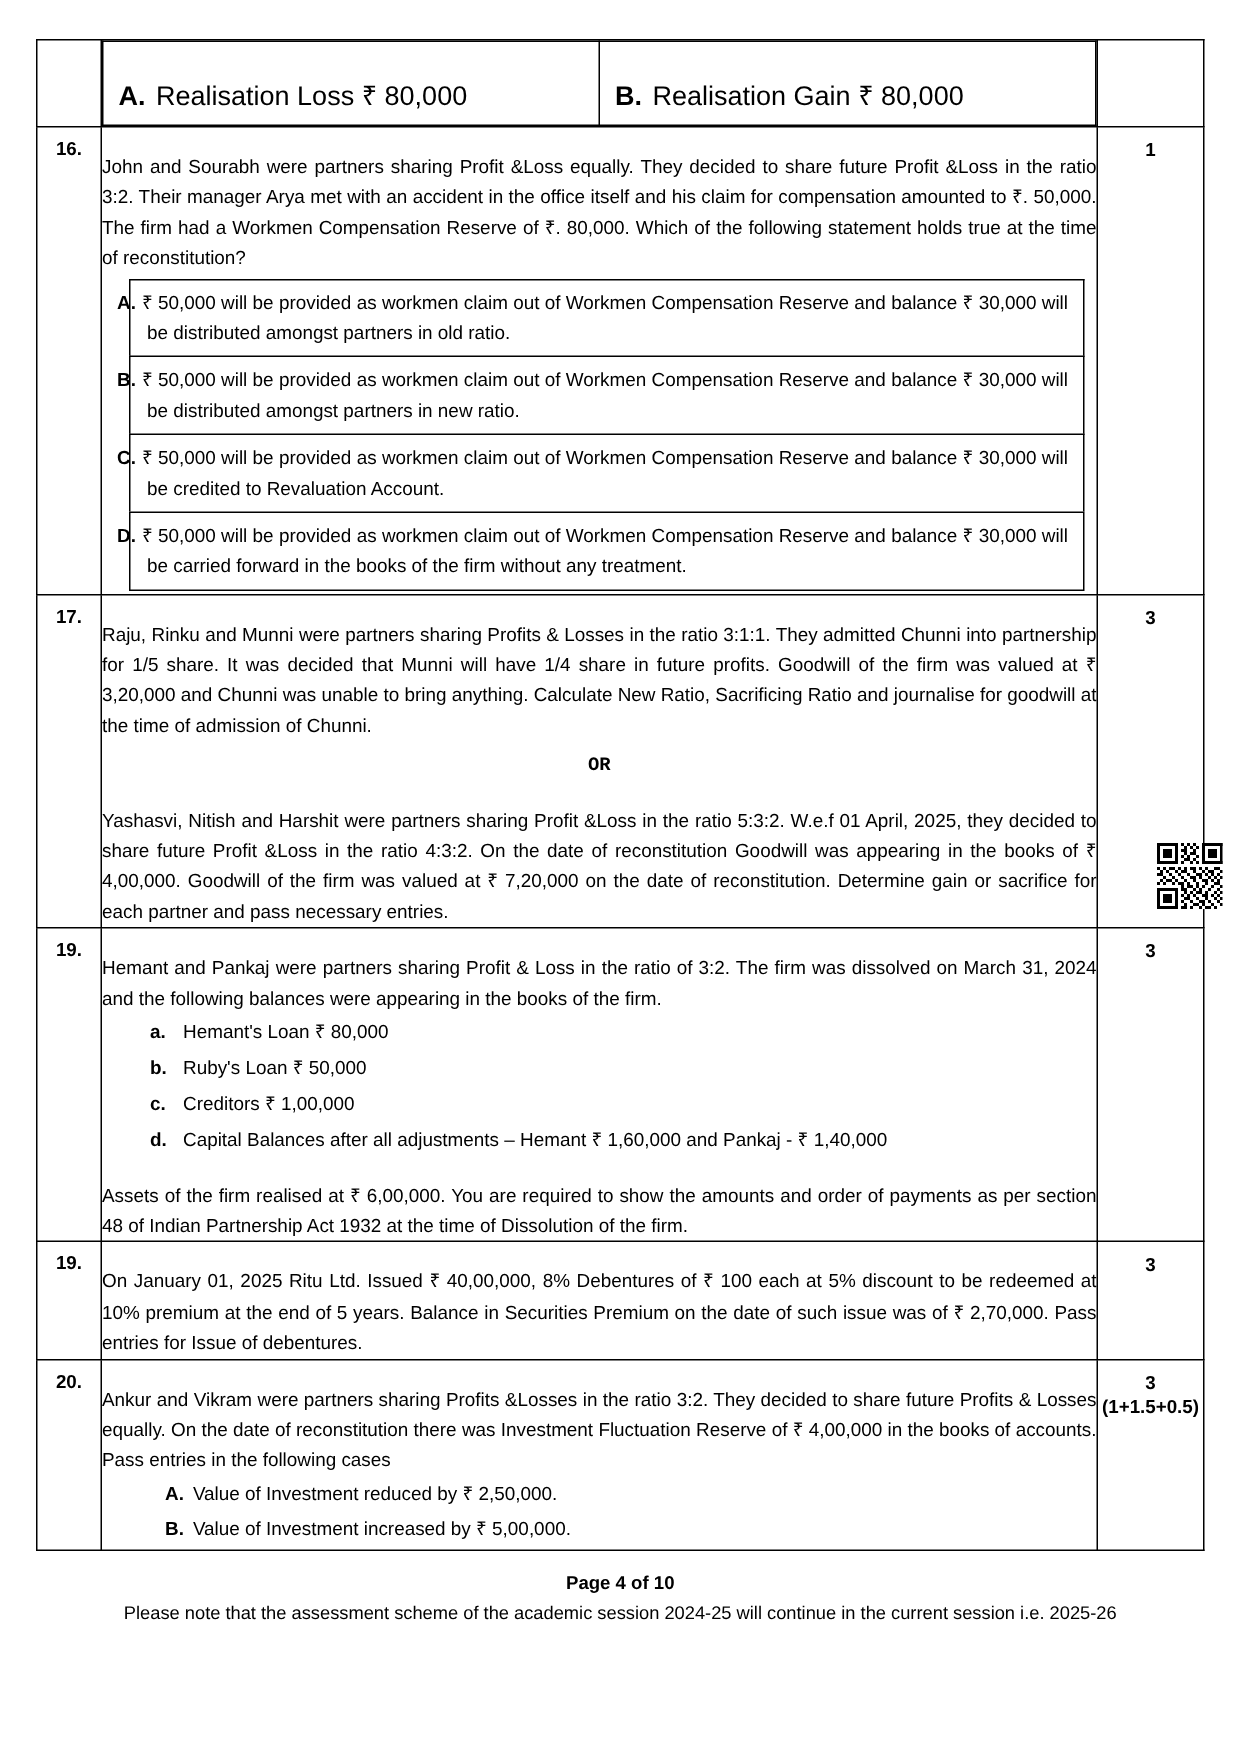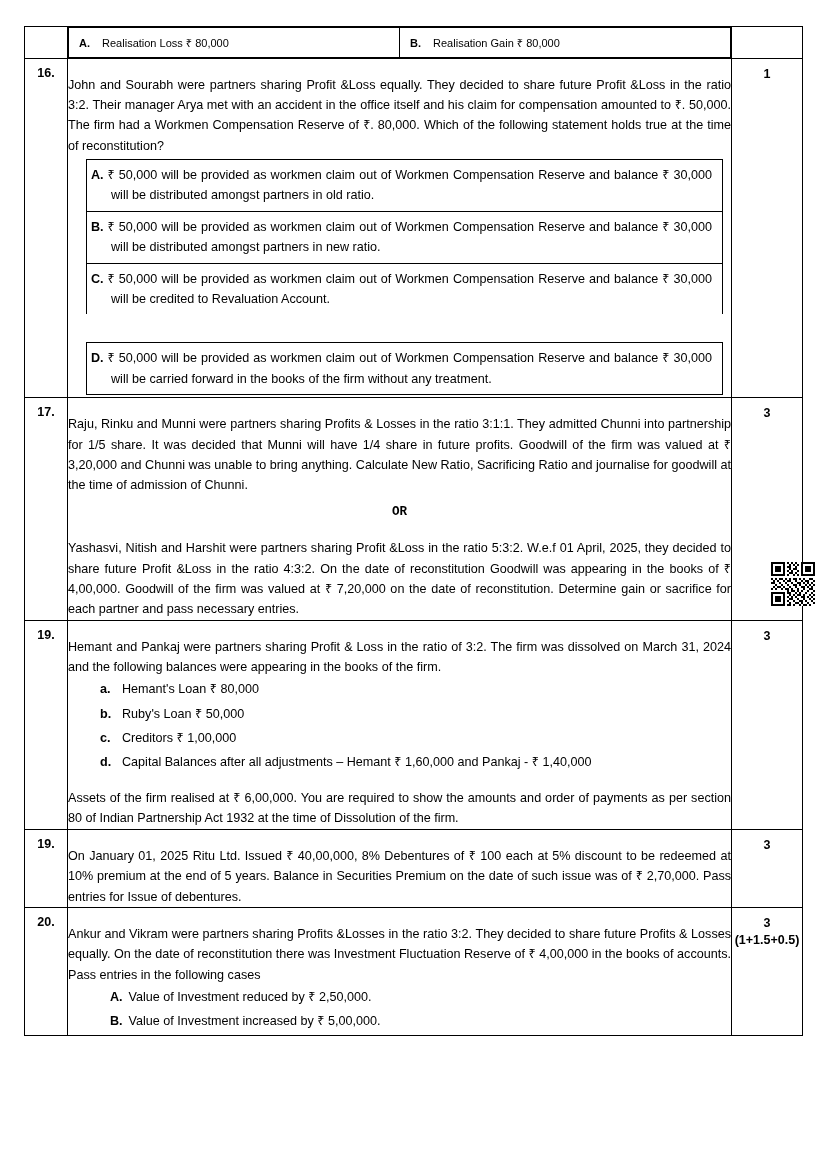--- a/index.html
+++ b/index.html
@@ -67,8 +67,8 @@
   }
   table.opt2 td {
     border: 1px solid #000000;
-    font-size: 11px;
-    padding: 7px 8px 5px 10px;
+    font-size: 18px;
+    padding: 23px 8px 5px 10px;
     line-height: 1.5;
   }
   table.opt2 td .lbl {

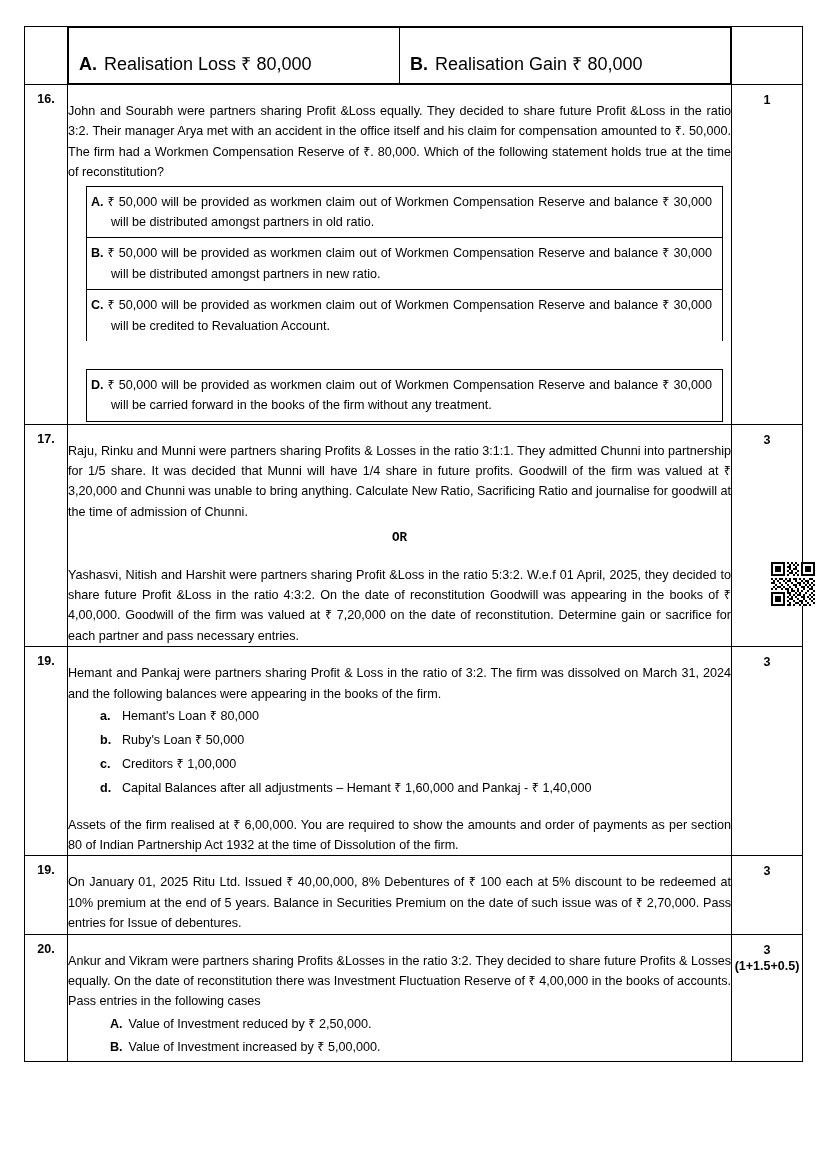--- a/index.html
+++ b/index.html
@@ -94,7 +94,7 @@
     margin-right: 4px;
   }
   .opt-hang {
-    padding-left: 24px;
+    padding-left: 11px;
     text-indent: -20px;
   }
 

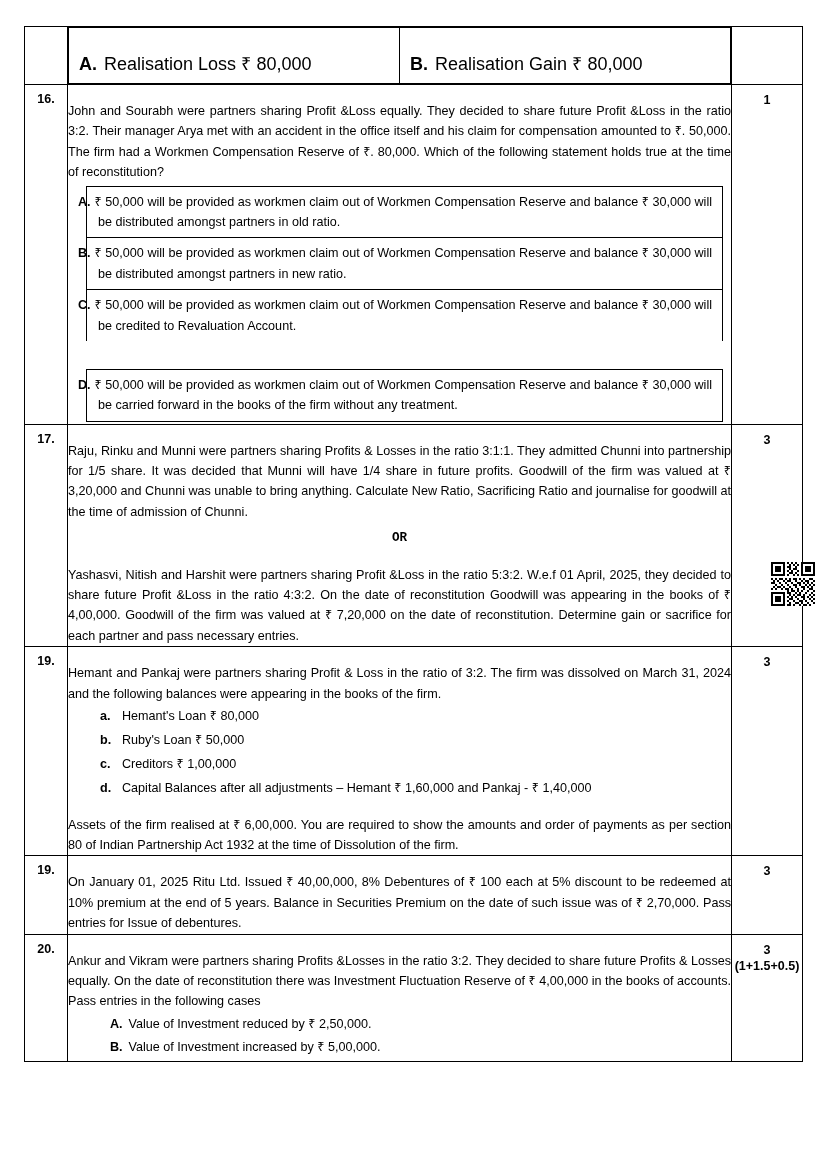--- a/index.html
+++ b/index.html
@@ -87,7 +87,7 @@
     line-height: 1.62;
     text-align: justify;
   }
-  .optbox:last-child { border-bottom: 1px solid #000000; margin-top: 28px; }
+  .optbox:last-child { border-bottom: 1px solid #000000; }
   .optwrap { margin: 3px 8px 2px 18px; }
   .optbox .lbl {
     font-weight: bold;

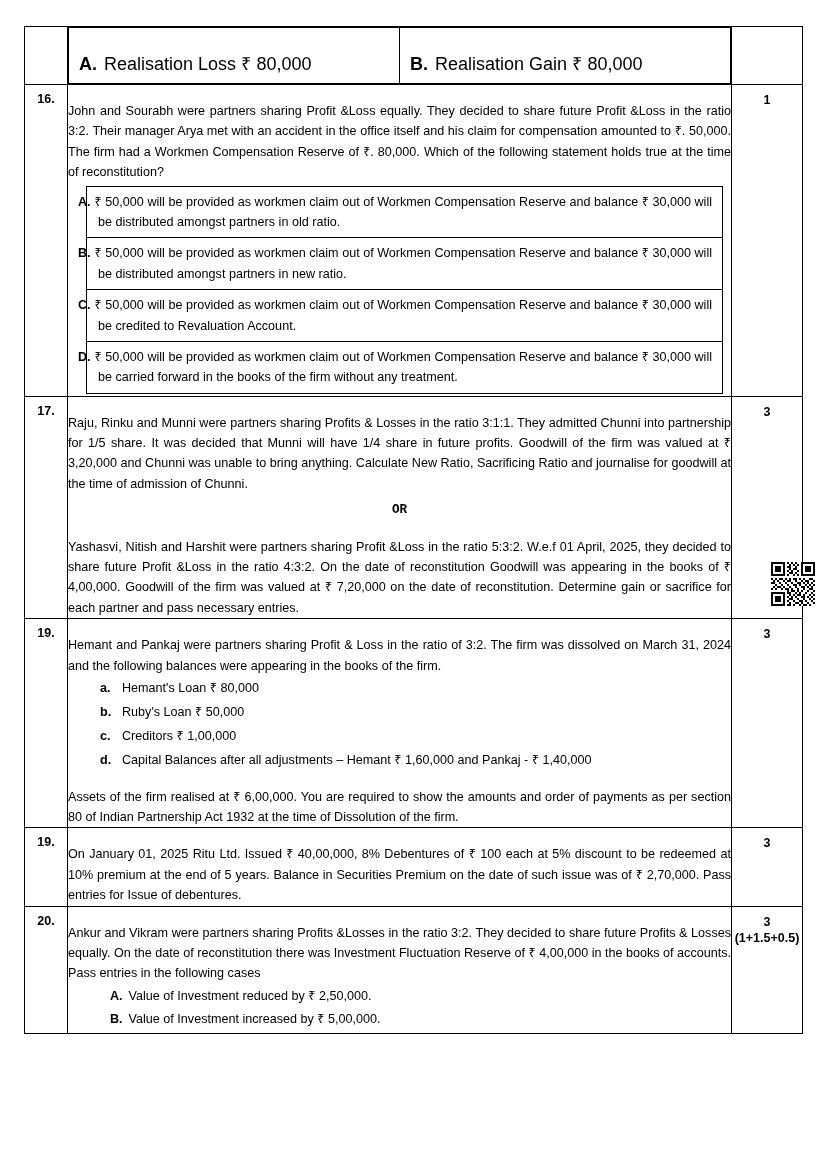--- a/index.html
+++ b/index.html
@@ -255,7 +255,7 @@
               <span>Capital Balances after all adjustments – Hemant ₹ 1,60,000 and Pankaj - ₹ 1,40,000</span>
             </li>
           </ol>
-          <p>Assets of the firm realised at ₹ 6,00,000. You are required to show the amounts and order of payments as per section 80 of Indian Partnership Act 1932 at the time of Dissolution of the firm.</p>
+          <p>Assets of the firm realised at ₹ 6,00,000. You are required to show the amounts and order of payments as per section 48 of Indian Partnership Act 1932 at the time of Dissolution of the firm.</p>
         </td>
         <td class="col-marks">
           <div class="markscell">3</div>

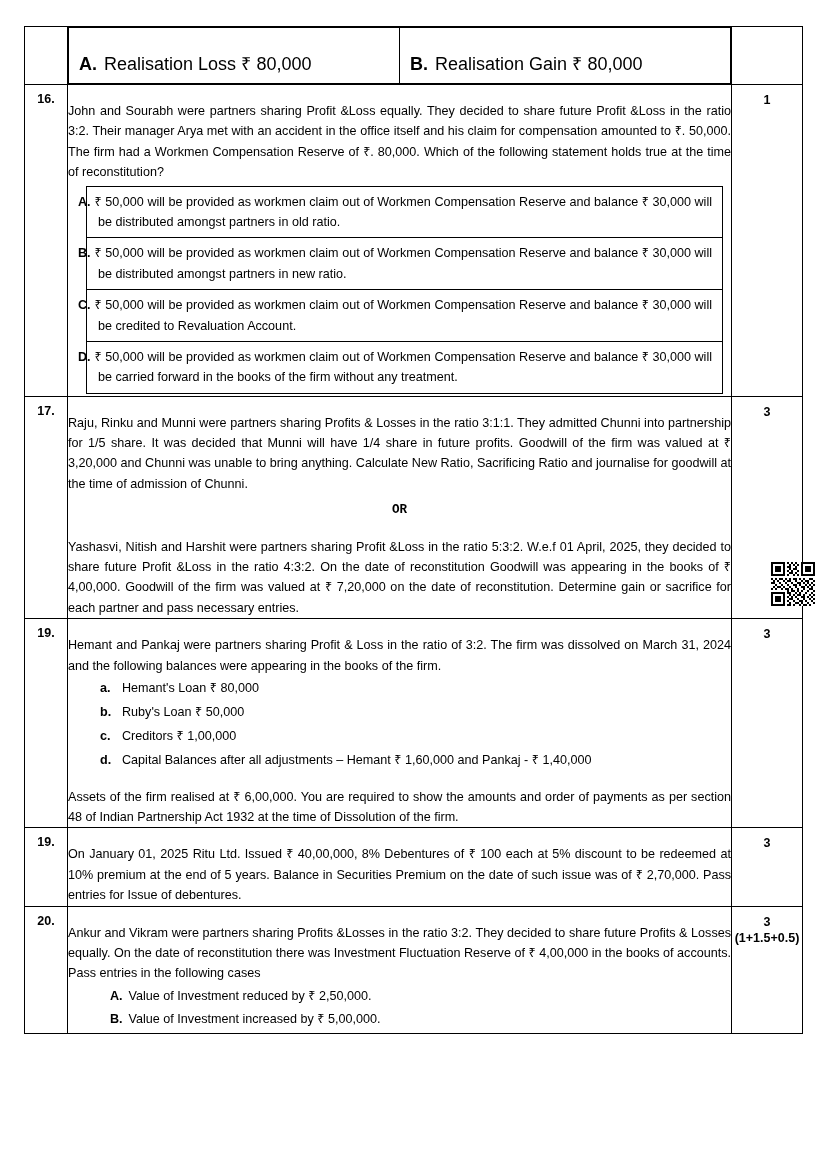--- a/index.html
+++ b/index.html
@@ -428,6 +428,10 @@
     </svg>
   </div>
 
+  <footer>
+    <div class="pagenum">Page 4 of 10</div>
+    <div class="footnote">Please note that the assessment scheme of the academic session 2024-25 will continue in the current session i.e. 2025-26</div>
+  </footer>
 
 </div>
 

